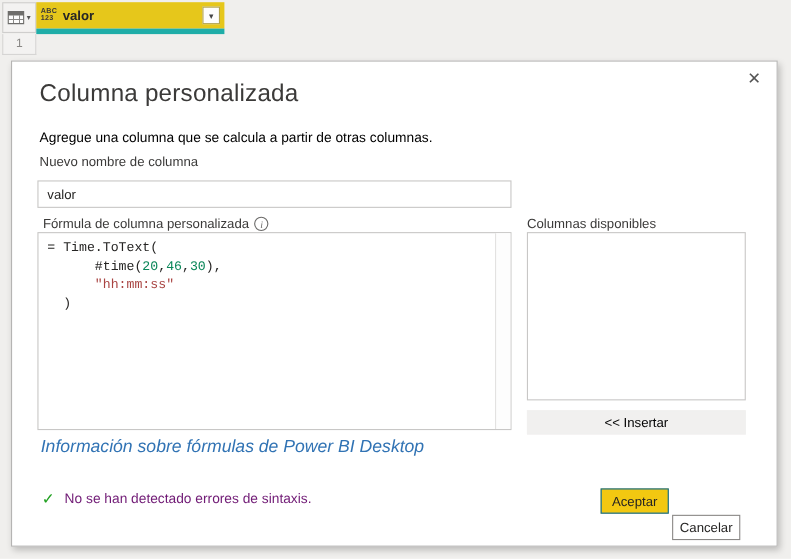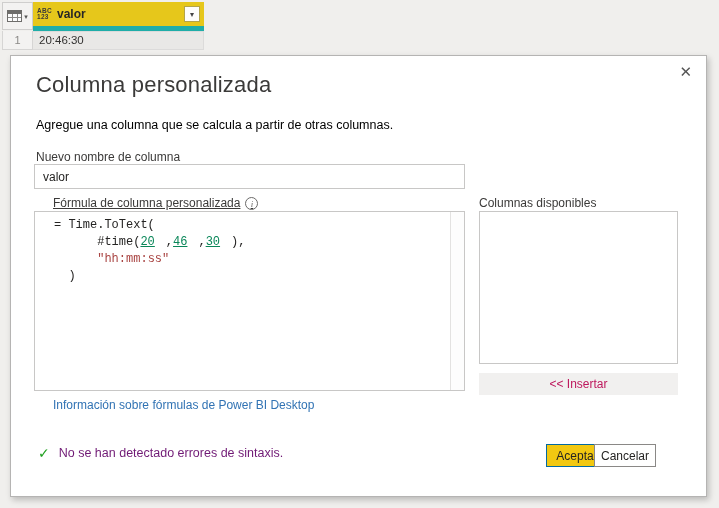--- a/index.html
+++ b/index.html
@@ -159,7 +159,6 @@
   <div class="quality-bar"></div>
 
   <div class="rownum-cell">1</div>
-  <div class="value-cell">20:46:30</div>
 
   <div class="dialog">
 

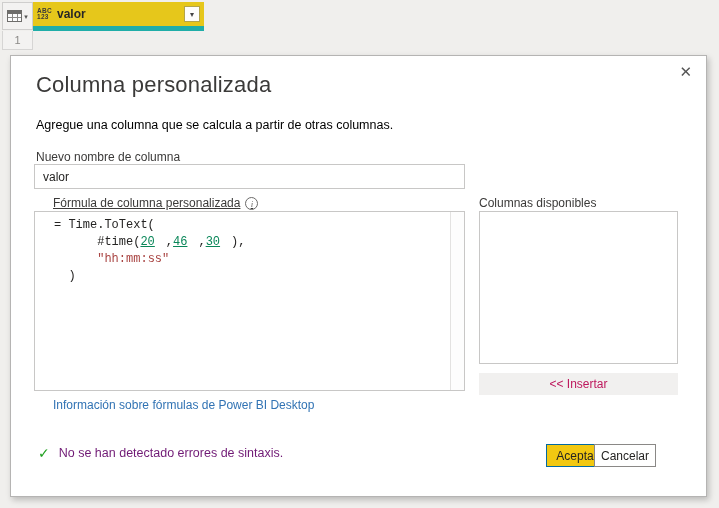--- a/index.html
+++ b/index.html
@@ -81,7 +81,7 @@
   }
   .dlg-subtitle{position:absolute;left:25px;top:62px;font-size:12.5px;color:#000000;}
   .field-label{position:absolute;font-size:12px;color:#3b3a39;}
-  .lbl-name{left:25px;top:94px;}
+  .lbl-name{left:25px;top:84px;}
   .name-input{
     position:absolute;left:23px;top:108px;width:431px;height:25px;
     border:1px solid #c8c7c6;font-size:12px;color:#252423;padding:0 8px;

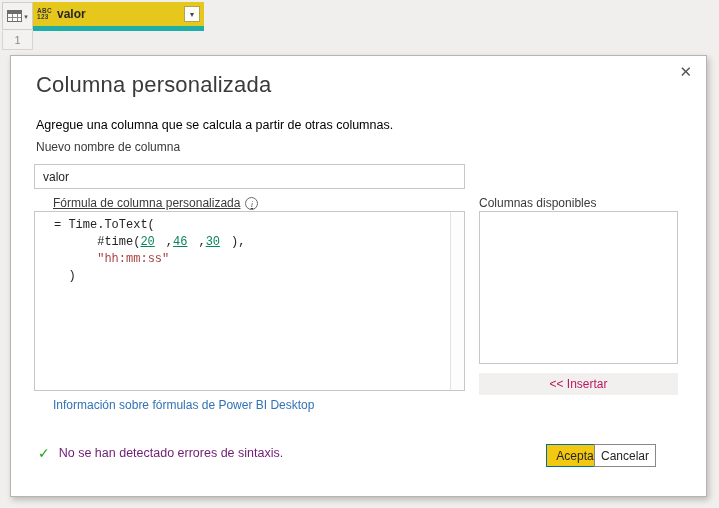--- a/index.html
+++ b/index.html
@@ -87,7 +87,7 @@
     border:1px solid #c8c7c6;font-size:12px;color:#252423;padding:0 8px;
     font-family:"Liberation Sans","DejaVu Sans",sans-serif;background:#fff;outline:none;
   }
-  .lbl-formula{left:42px;top:140px;display:flex;align-items:flex-end;gap:5px;text-decoration:underline;}
+  .lbl-formula{left:28px;top:140px;display:flex;align-items:flex-end;gap:5px;}
   .info-icon{
     display:inline-flex;width:13px;height:13px;border:1px solid #6b6a69;border-radius:50%;
     font-size:9px;color:#6b6a69;align-items:center;justify-content:center;

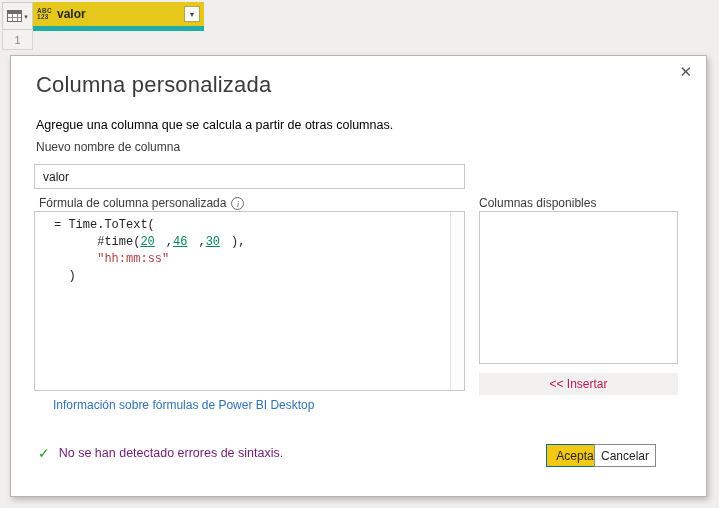--- a/index.html
+++ b/index.html
@@ -106,7 +106,7 @@
     font-family:"Liberation Mono","DejaVu Sans Mono",monospace;
     font-size:12px;line-height:17px;white-space:pre;overflow:hidden;
   }
-  .tok-default{color:var(--code-default);margin-left:11px;}
+  .tok-default{color:var(--code-default);}
   .tok-number{color:var(--code-number);text-decoration:underline;}
   .tok-string{color:var(--code-string);}
   .help-link{

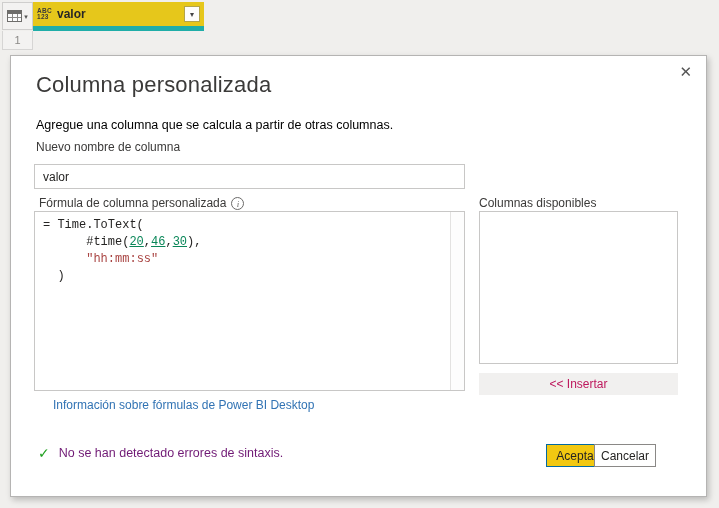--- a/index.html
+++ b/index.html
@@ -107,7 +107,7 @@
     font-size:12px;line-height:17px;white-space:pre;overflow:hidden;
   }
   .tok-default{color:var(--code-default);}
-  .tok-number{color:var(--code-number);text-decoration:underline;}
+  .tok-number{color:var(--code-number);}
   .tok-string{color:var(--code-string);}
   .help-link{
     position:absolute;left:42px;top:342px;font-size:12px;

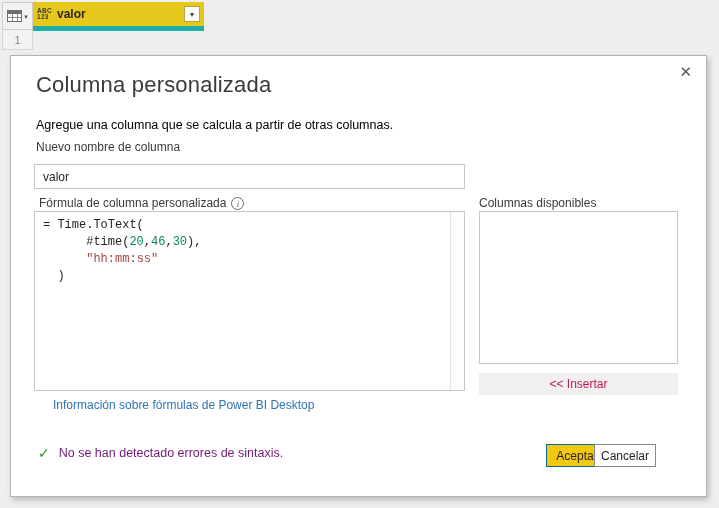--- a/index.html
+++ b/index.html
@@ -121,7 +121,7 @@
   .insert-btn{
     position:absolute;left:468px;top:317px;width:199px;height:22px;
     background:#f1f0ef;border:1px solid #f1f0ef;
-    font-size:12px;color:#be185d;display:flex;align-items:center;justify-content:center;text-align:right;
+    font-size:12px;color:#000000;display:flex;align-items:center;justify-content:center;text-align:right;
   }
   .status-row{
     position:absolute;left:27px;top:390px;display:flex;align-items:center;gap:9px;

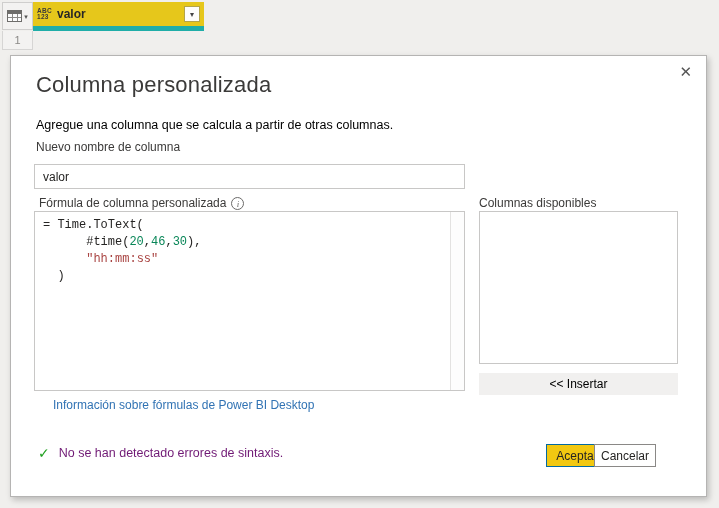--- a/index.html
+++ b/index.html
@@ -110,8 +110,8 @@
   .tok-number{color:var(--code-number);}
   .tok-string{color:var(--code-string);}
   .help-link{
-    position:absolute;left:42px;top:342px;font-size:12px;
-    color:var(--link-blue);text-decoration:none;cursor:pointer;
+    position:absolute;left:26px;top:342px;font-size:16px;
+    color:var(--link-blue);text-decoration:none;cursor:pointer;font-style:italic;
   }
   .lbl-columns{left:468px;top:140px;}
   .columns-listbox{

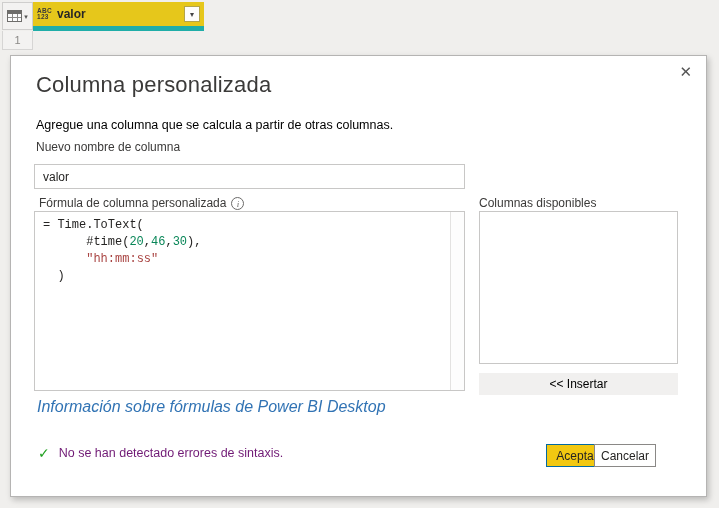--- a/index.html
+++ b/index.html
@@ -134,7 +134,7 @@
     cursor:pointer;font-family:inherit;
   }
   .btn-ok{left:535px;background:var(--accent-yellow);border:1px solid #0369a1;color:#252423;}
-  .btn-cancel{left:583px;background:#fff;border:1px solid #8a8886;color:#252423;}
+  .btn-cancel{left:600px;background:#fff;border:1px solid #8a8886;color:#252423;margin-top:24px;}
 </style>
 </head>
 <body>

